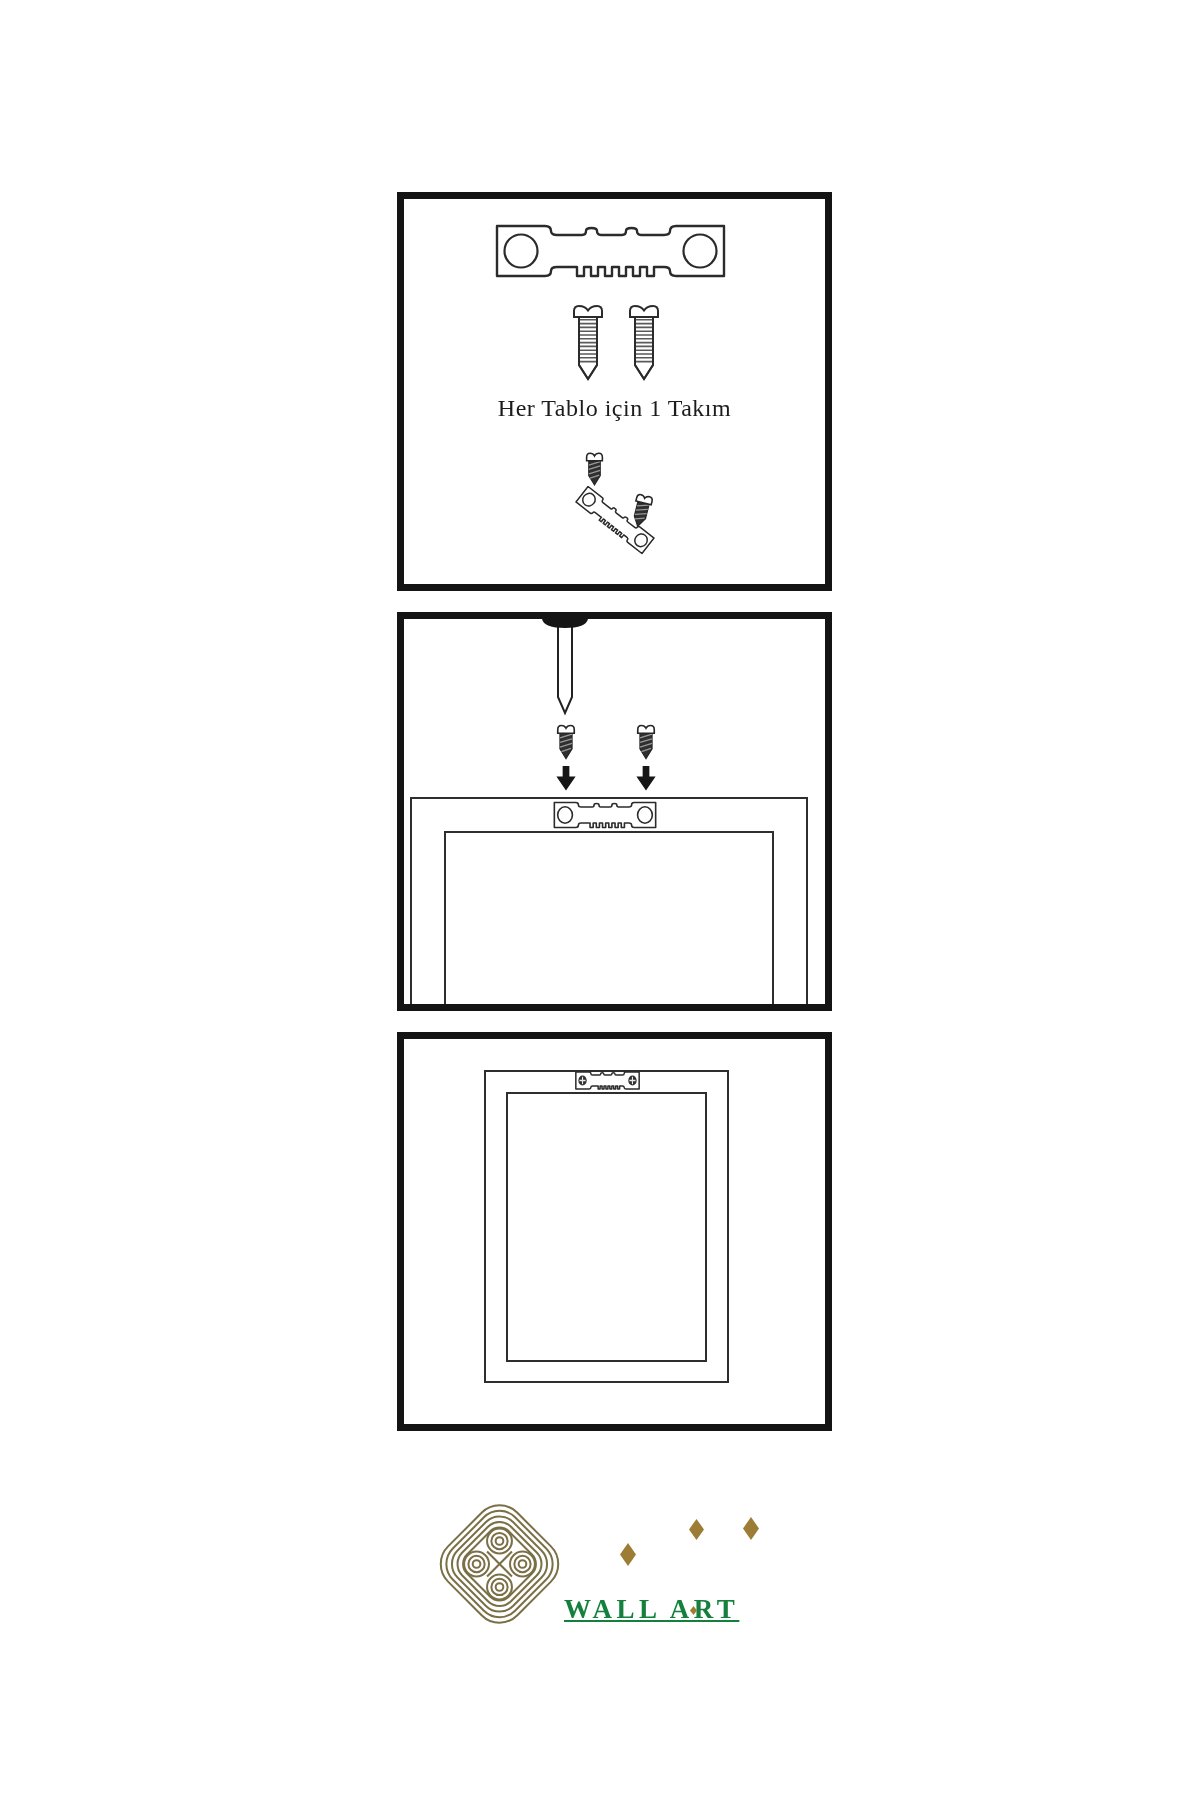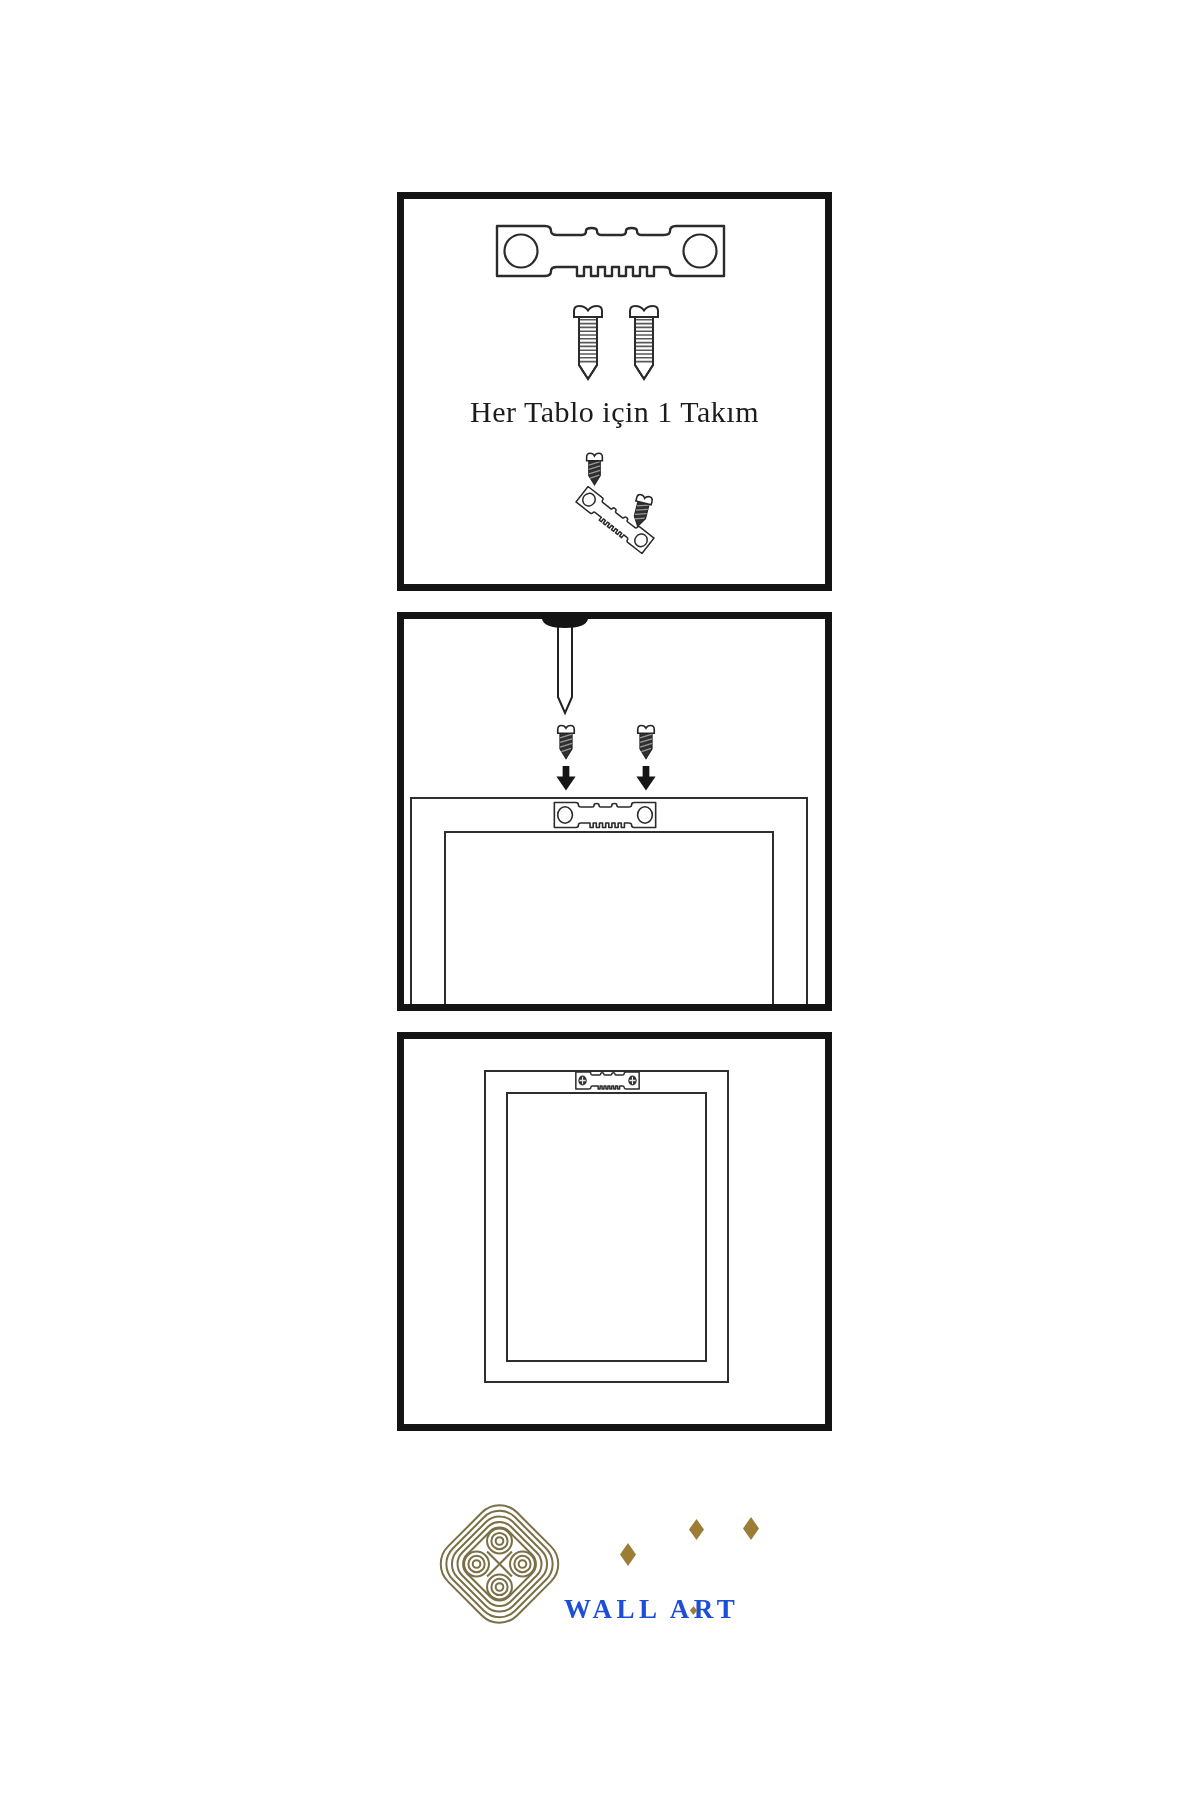--- a/index.html
+++ b/index.html
@@ -12,7 +12,7 @@
   .panel.p3{top:1032px;}
   .abs{position:absolute;}
   .caption{position:absolute;left:0;top:196px;width:100%;text-align:center;
-           font-size:30px;letter-spacing:.5px;color:#1c1c1c;font-weight:400;}
+           font-size:24px;letter-spacing:.5px;color:#1c1c1c;font-weight:400;}
   .frame-rect{position:absolute;border:2px solid #2e2e2e;background:#ffffff;}
   .diamond{position:absolute;clip-path:polygon(50% 0,100% 50%,50% 100%,0 50%);background:#9d7d35;}
   .brand-wrap{position:absolute;left:437px;top:1497px;width:330px;height:140px;}

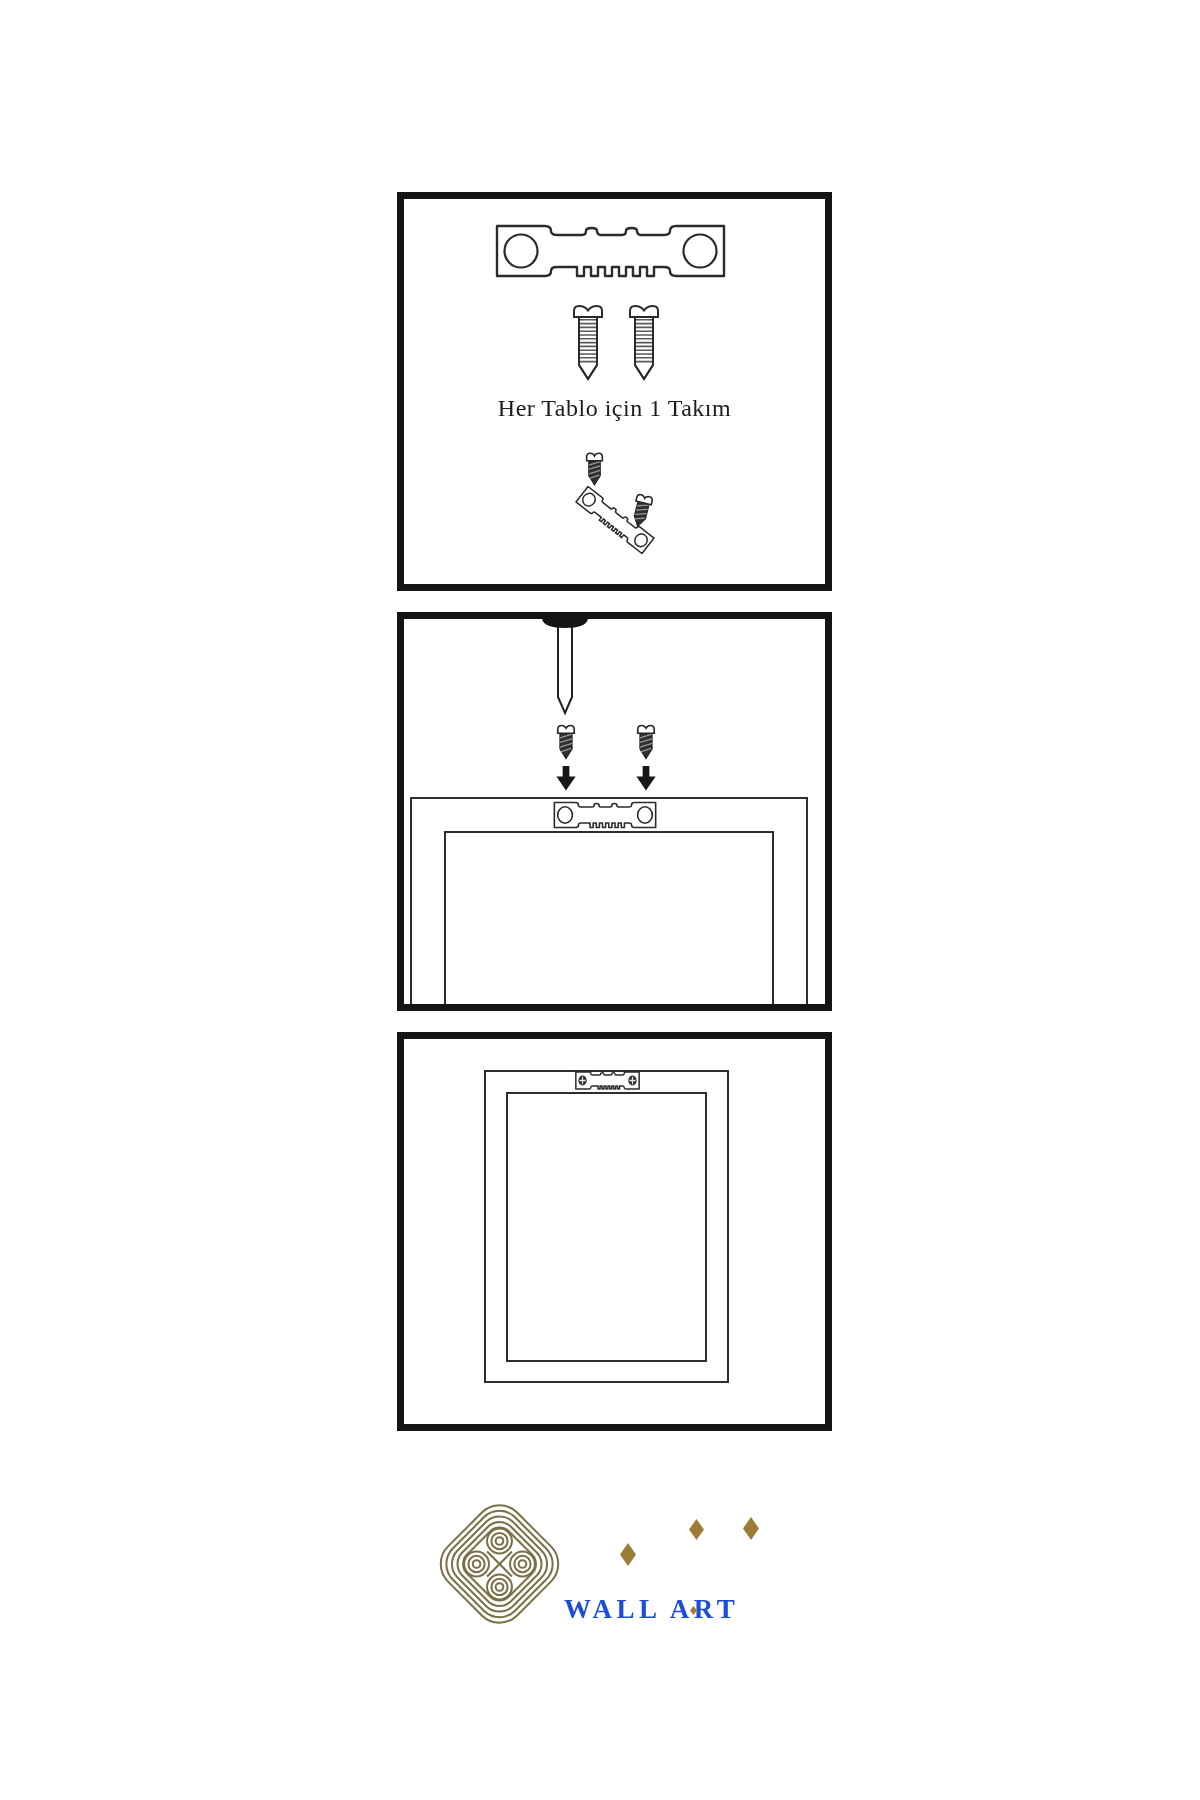--- a/index.html
+++ b/index.html
@@ -174,7 +174,7 @@
     <div class="diamond" style="left: 252px; top: 22px; width: 15px; height: 21px; background: rgb(157, 125, 53);"></div>
     <div class="diamond" style="left: 306px; top: 20px; width: 16px; height: 23px; background: rgb(157, 125, 53);"></div>
 
-    <div class="brand-sub" style="color: #1d4ed8;">WALL ART</div>
+    <div class="brand-sub" style="color: #15803d; text-decoration: underline;">WALL ART</div>
     <div class="diamond" style="left: 253px; top: 109px; width: 7px; height: 9px; background: rgb(157, 125, 53);"></div>
   </div>
 

